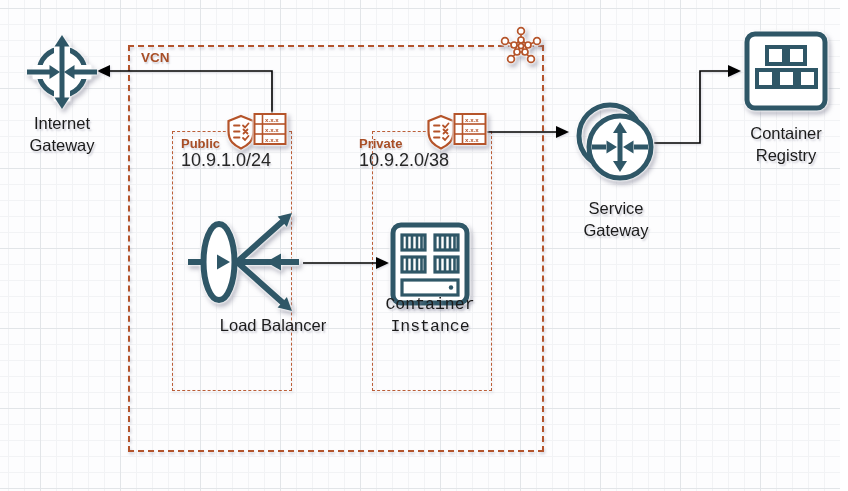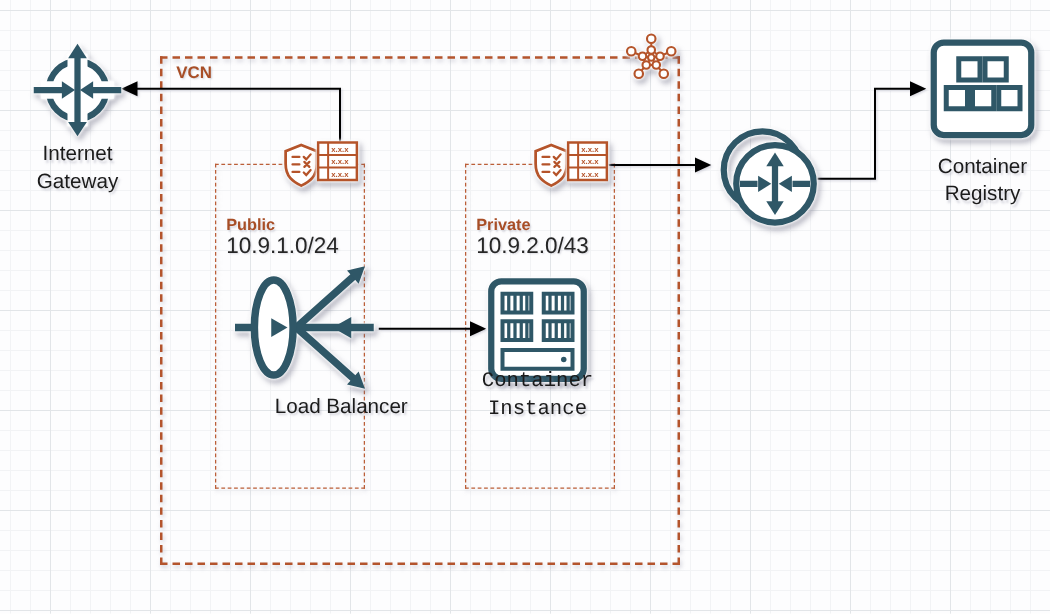--- a/index.html
+++ b/index.html
@@ -34,7 +34,7 @@
     left:141px;top:50px;font-size:13.5px;font-weight:700;color:#a84e26;
     text-shadow:1px 1.5px 1.5px rgba(140,140,160,.35);z-index:2;
   }
-  .subnet-text{z-index:2;line-height:16px;text-shadow:1px 1.5px 1.5px rgba(140,140,160,.3);margin-top:36px;}
+  .subnet-text{z-index:2;line-height:16px;text-shadow:1px 1.5px 1.5px rgba(140,140,160,.3);}
   .subnet-text .s-name{font-size:13px;font-weight:700;color:#a84e26;}
   .subnet-text .s-cidr{font-size:18px;color:#262626;}
   .node-label{

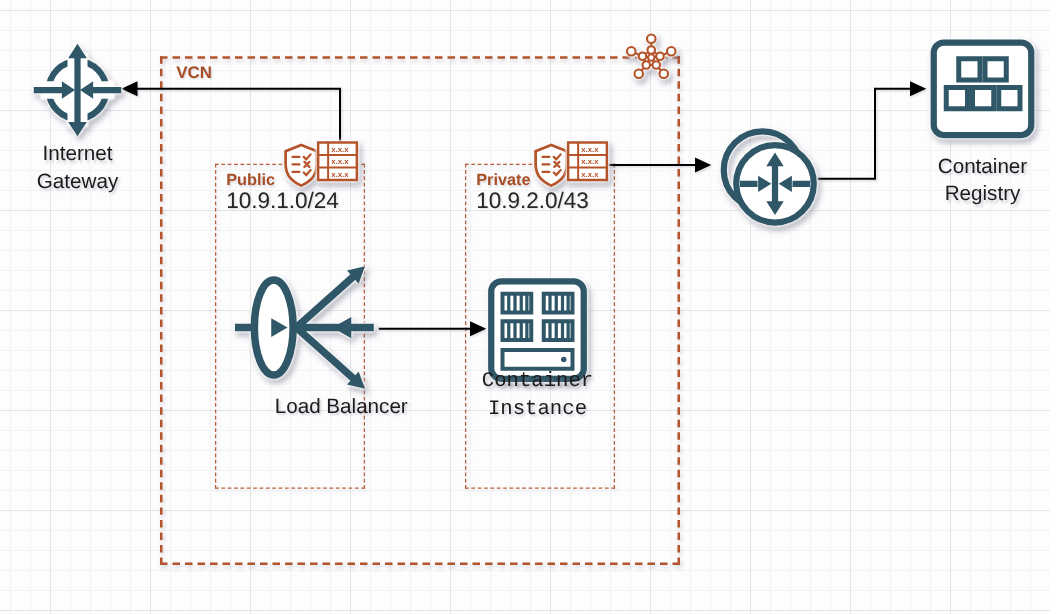--- a/index.html
+++ b/index.html
@@ -66,7 +66,7 @@
   </div>
 
   <div class="abs subnet-box subnet-private"></div>
-  <div class="abs subnet-text" style="left:381px;top:136px;">
+  <div class="abs subnet-text" style="left:359px;top:136px;">
     <div class="s-name">Private</div>
     <div class="s-cidr">10.9.2.0/43</div>
   </div>

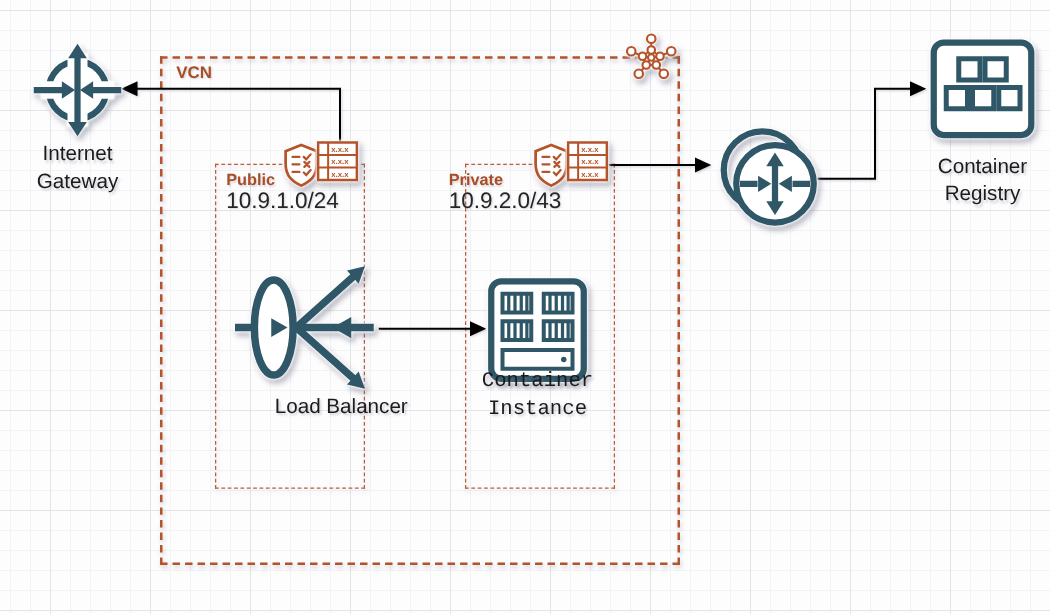--- a/index.html
+++ b/index.html
@@ -68,7 +68,7 @@
   <div class="abs subnet-box subnet-private"></div>
   <div class="abs subnet-text" style="left:359px;top:136px;">
     <div class="s-name">Private</div>
-    <div class="s-cidr">10.9.2.0/43</div>
+    <div class="s-cidr">10.9.2.0/38</div>
   </div>
 
   <svg class="abs edges" width="848" height="491" viewBox="0 0 848 491">

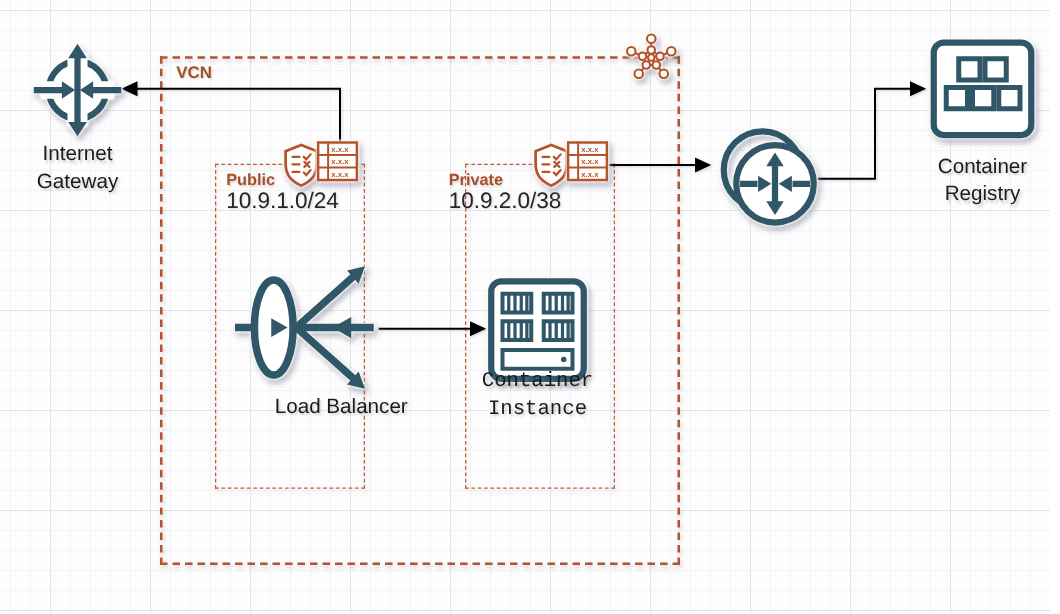--- a/index.html
+++ b/index.html
@@ -232,6 +232,7 @@
       <polygon points="53,47 63.5,40.5 63.5,53.5" stroke="none"></polygon>
     </g>
   </svg>
+  <div class="abs node-label" style="left:560px;top:197px;width:112px;">Service Gateway</div>
 
   <svg class="abs icon" style="left:744px;top:31px;" width="84" height="80" viewBox="0 0 84 80">
     <rect x="3" y="3" width="78" height="74" rx="8" fill="#fff" stroke="#2f5767" stroke-width="5"></rect>

